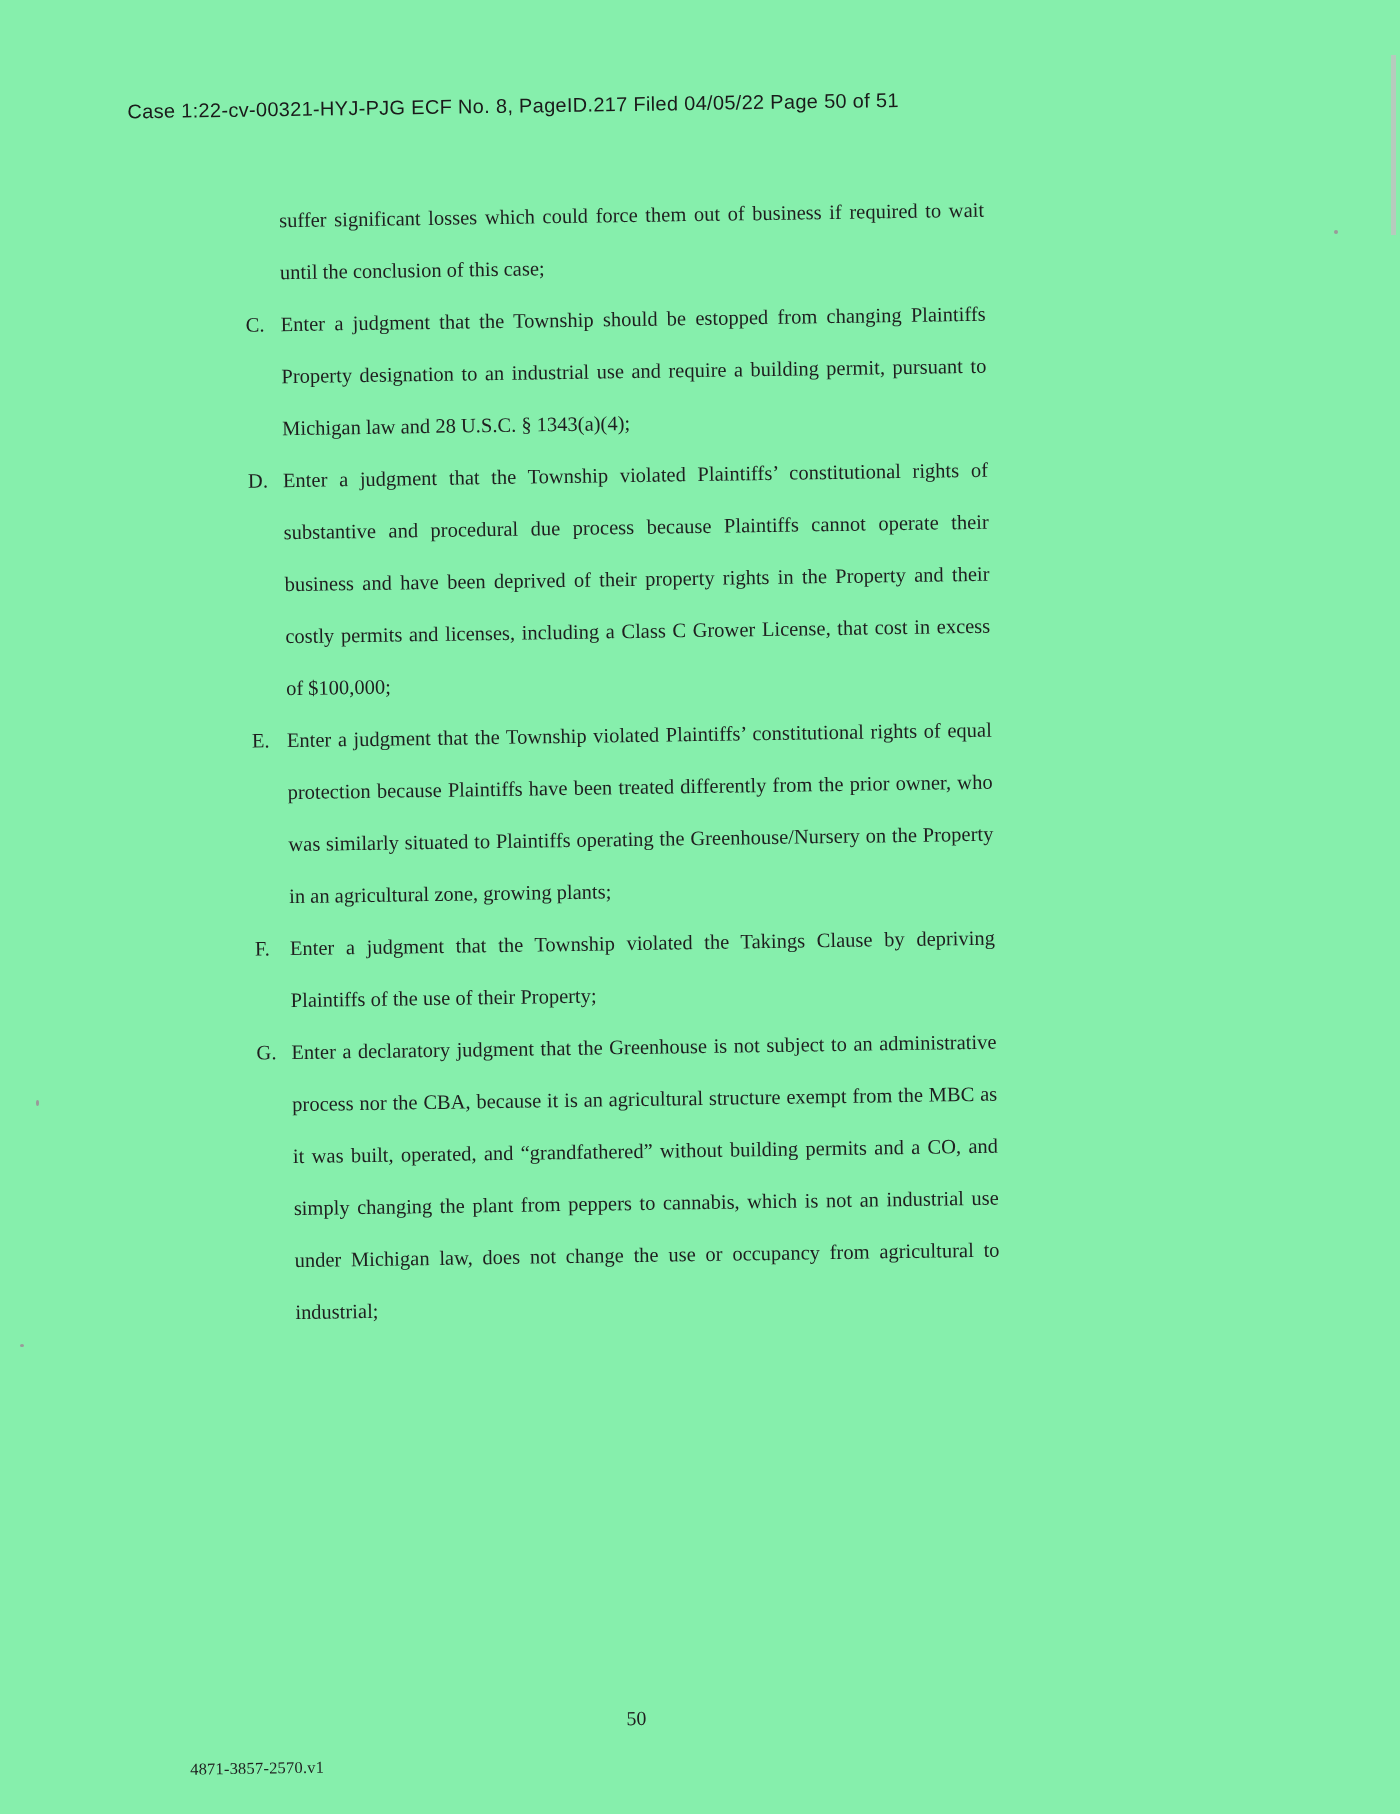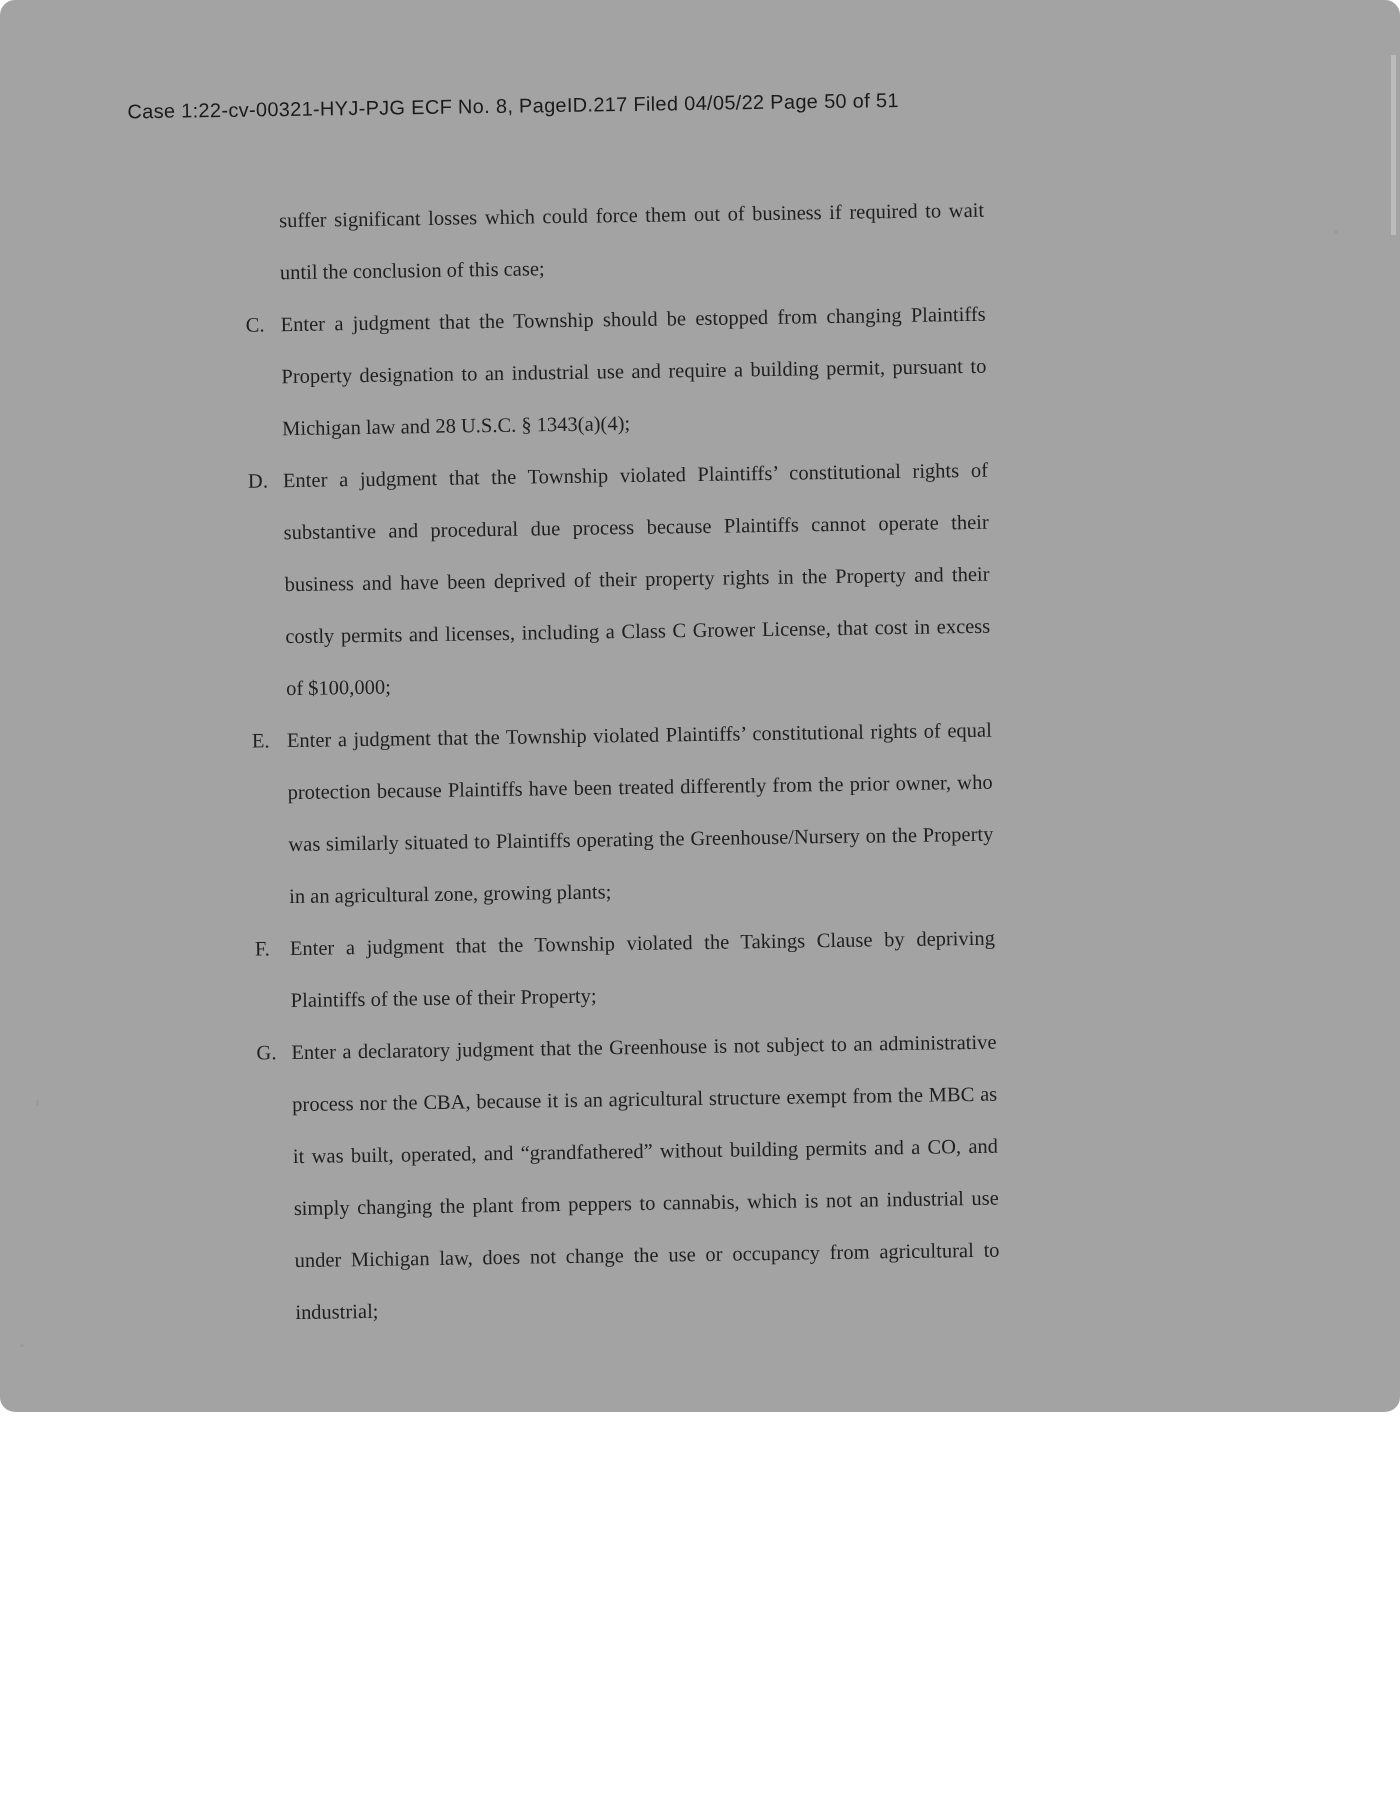--- a/index.html
+++ b/index.html
@@ -10,12 +10,11 @@
   .sheet {
     position: relative;
     width: 1400px;
-    height: 1412px;
-    background: #a3a3a3;
+    height: 1814px;
+    background: #86efac;
     overflow: hidden;
     font-family: "Liberation Serif", serif;
     color: #1f1f1f;
-    border-radius: 15px;
   }
   .scan-rotate {
     position: absolute;

